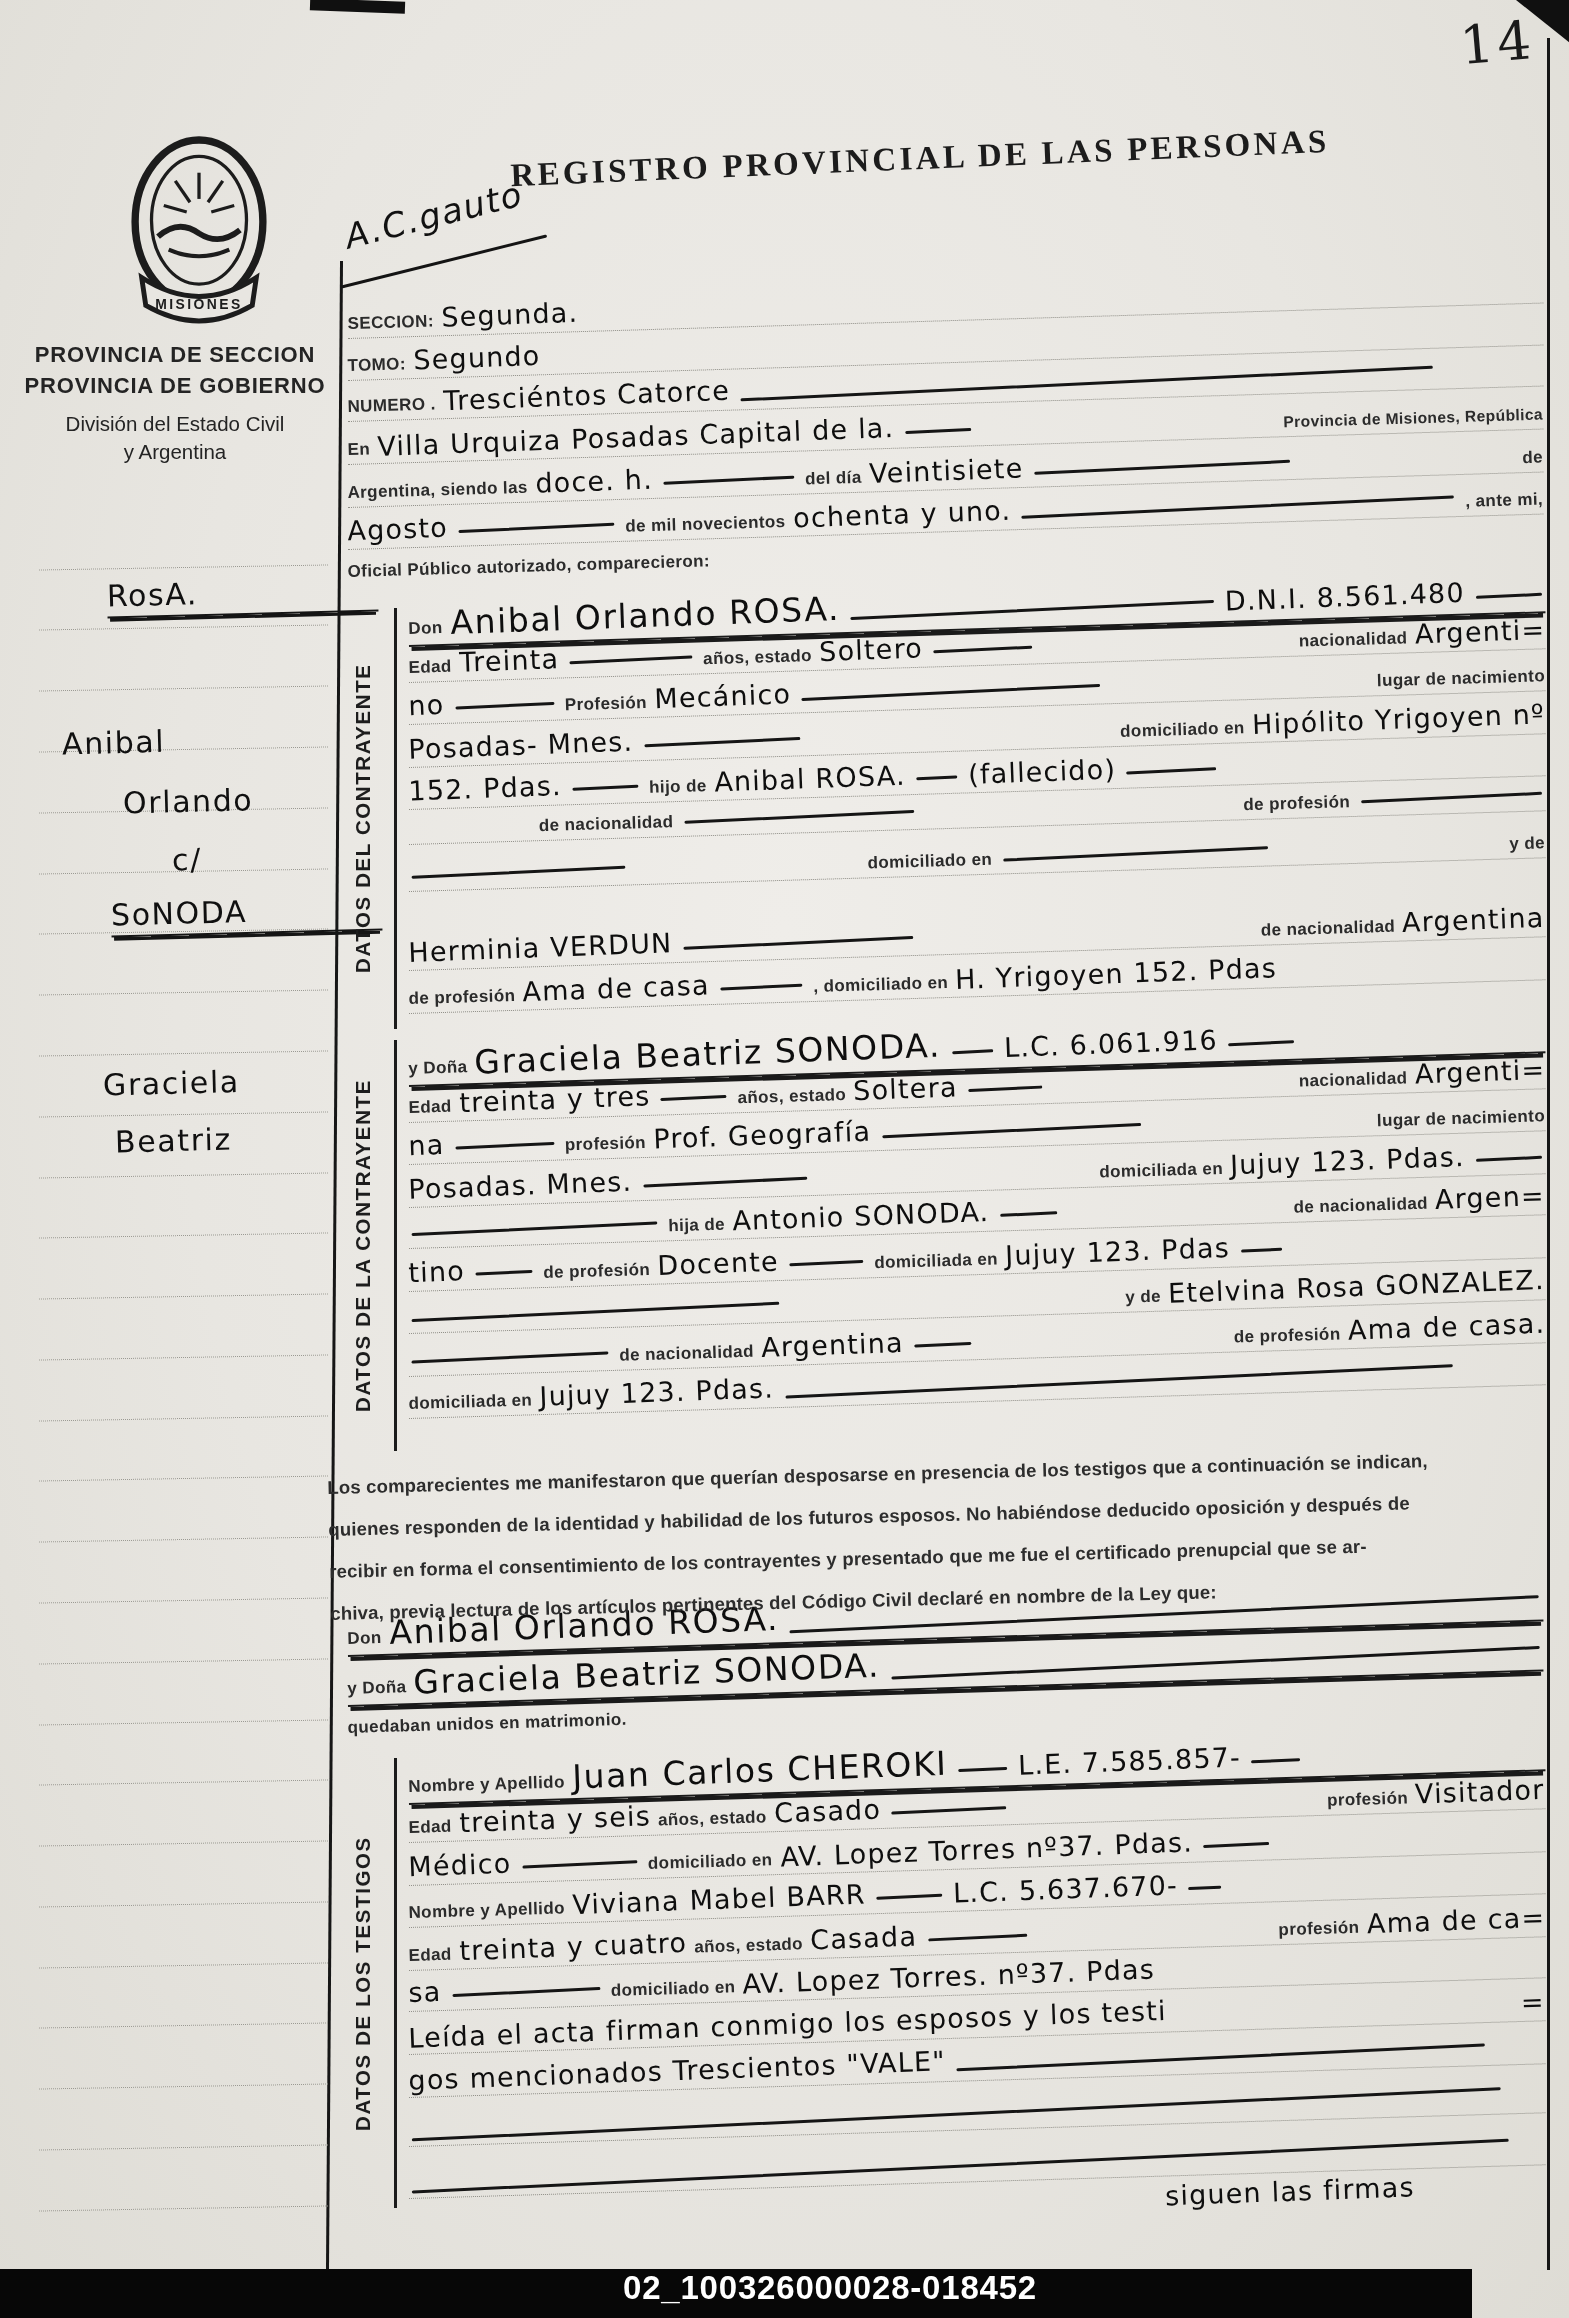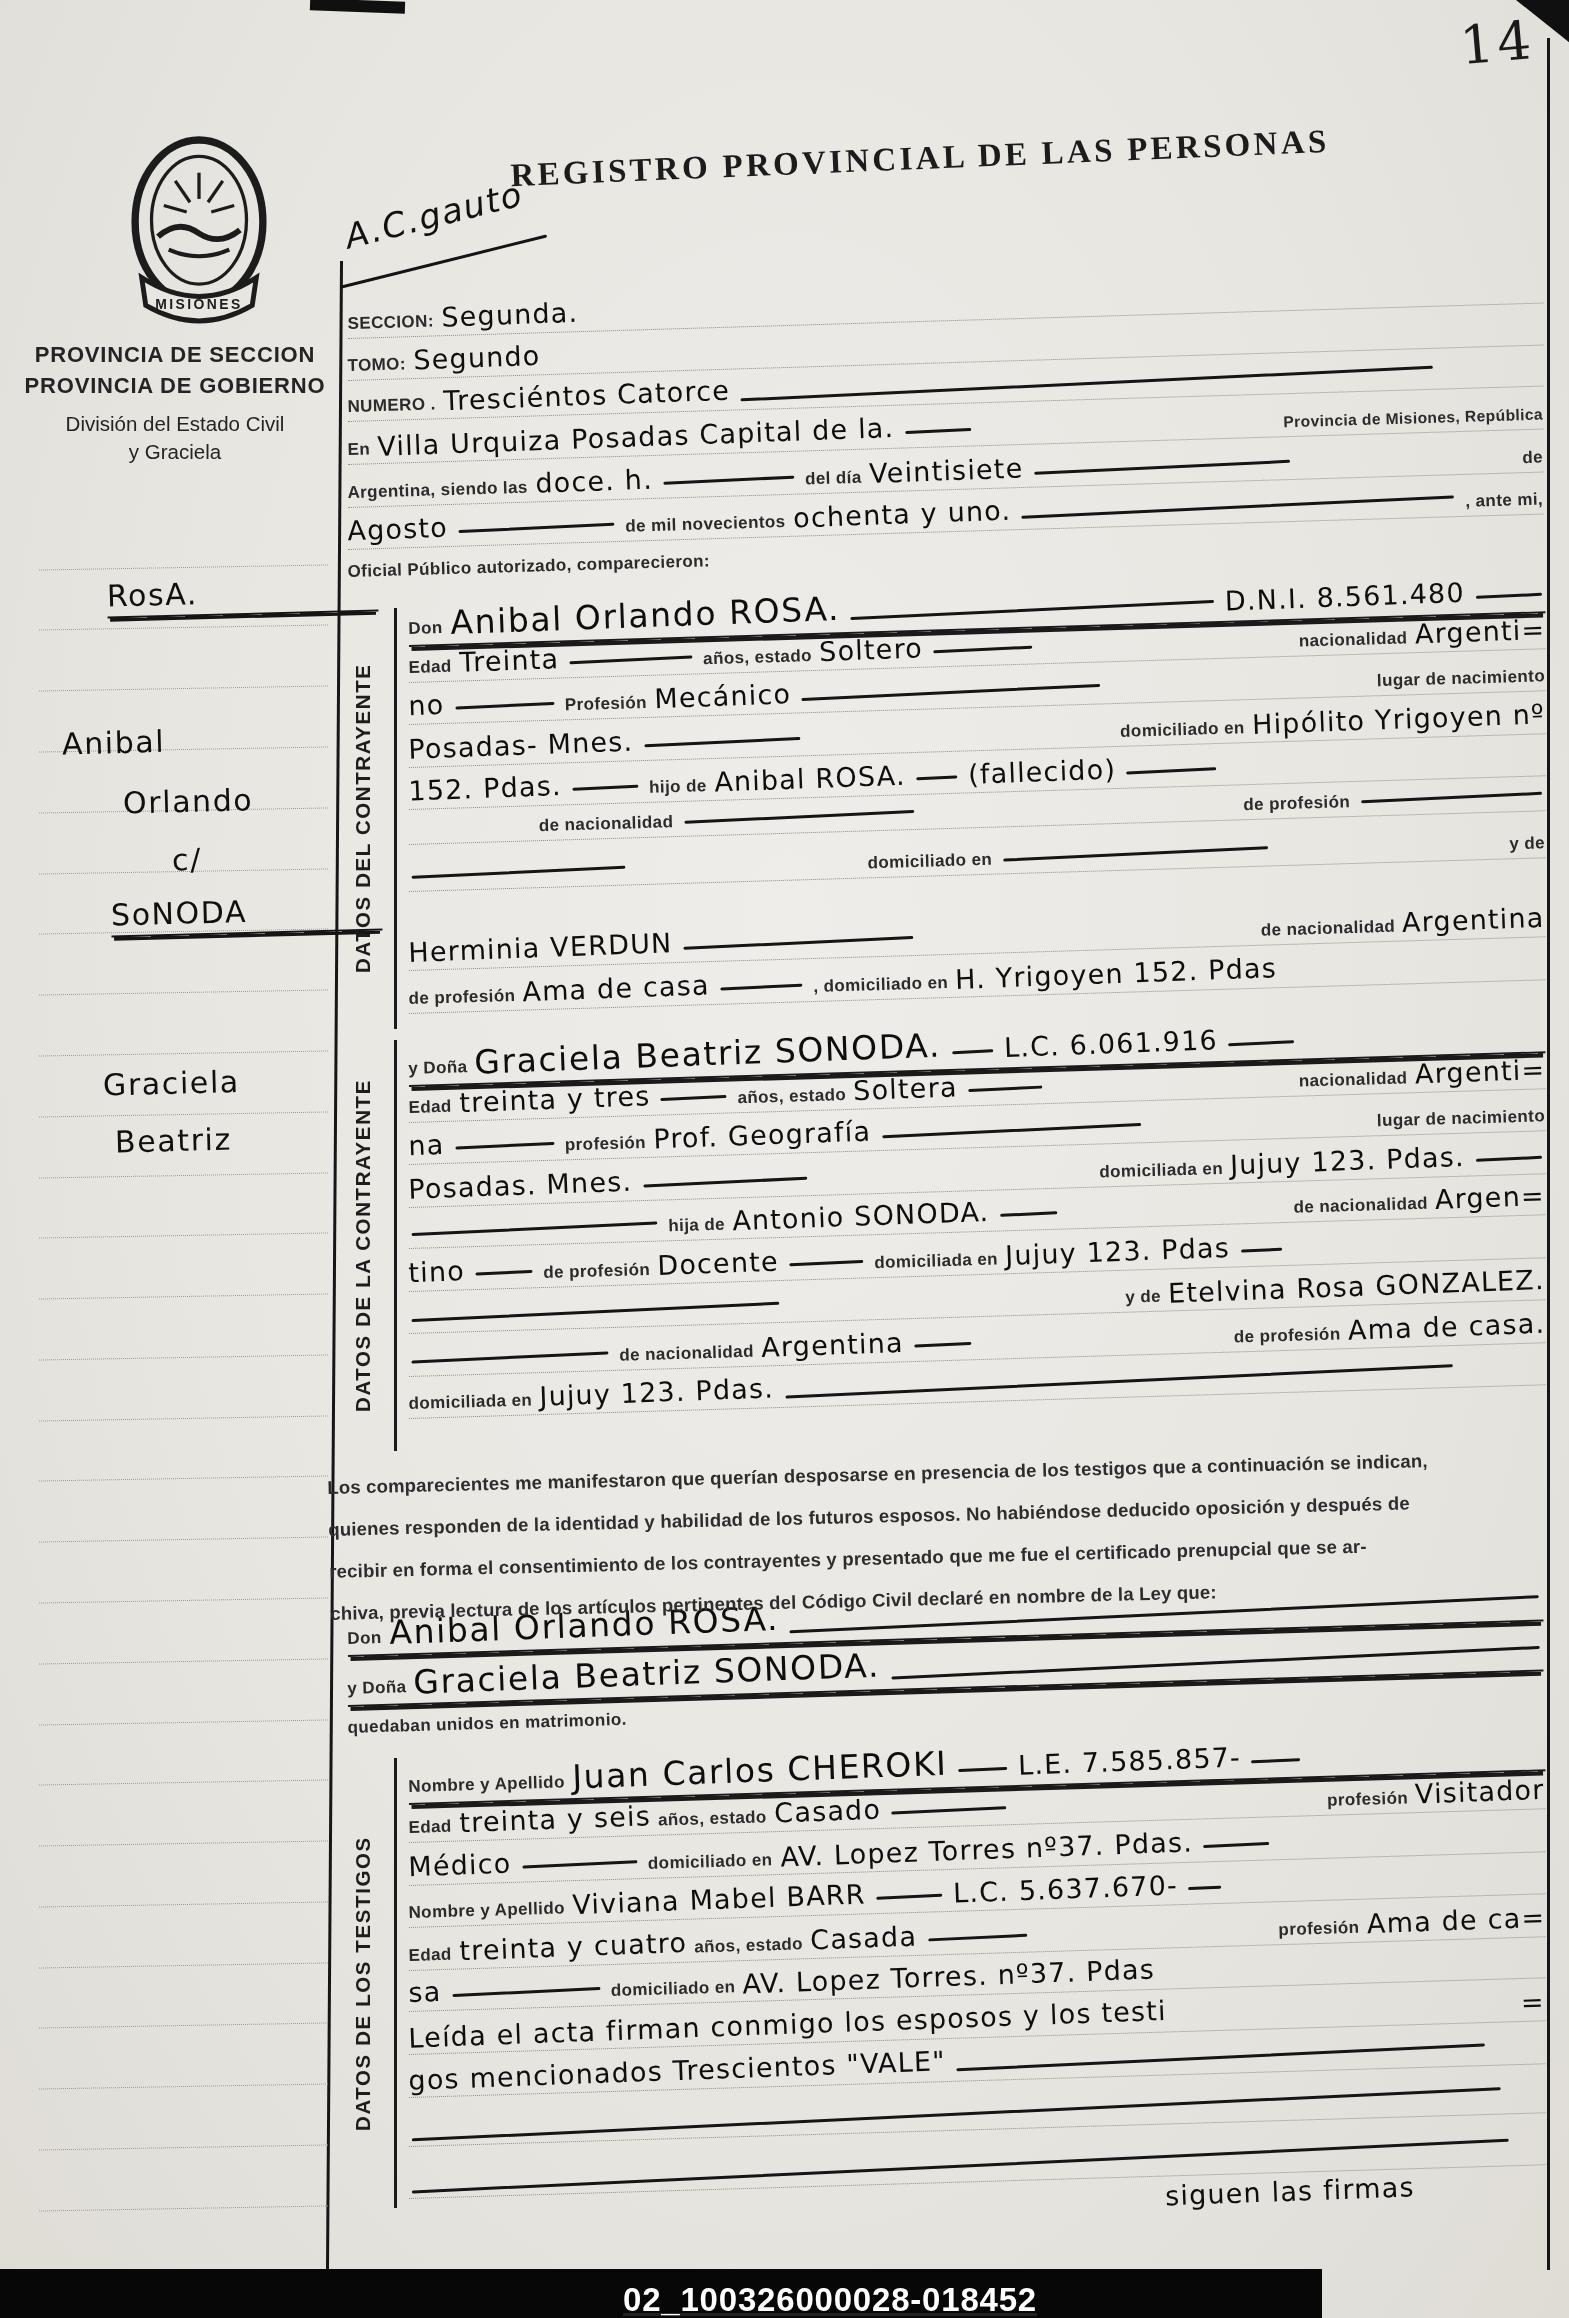--- a/index.html
+++ b/index.html
@@ -100,7 +100,7 @@
 <div class="org" id="org-province">PROVINCIA DE SECCION</div>
 <div class="org" id="org-ministry">PROVINCIA DE GOBIERNO</div>
 <div class="org" id="org-div1">División del Estado Civil</div>
-<div class="org" id="org-div2">y Graciela</div>
+<div class="org" id="org-div2">y Argentina</div>
 
 <div id="margin-lines">
     <div class="mline" style="top: 567px;"></div>

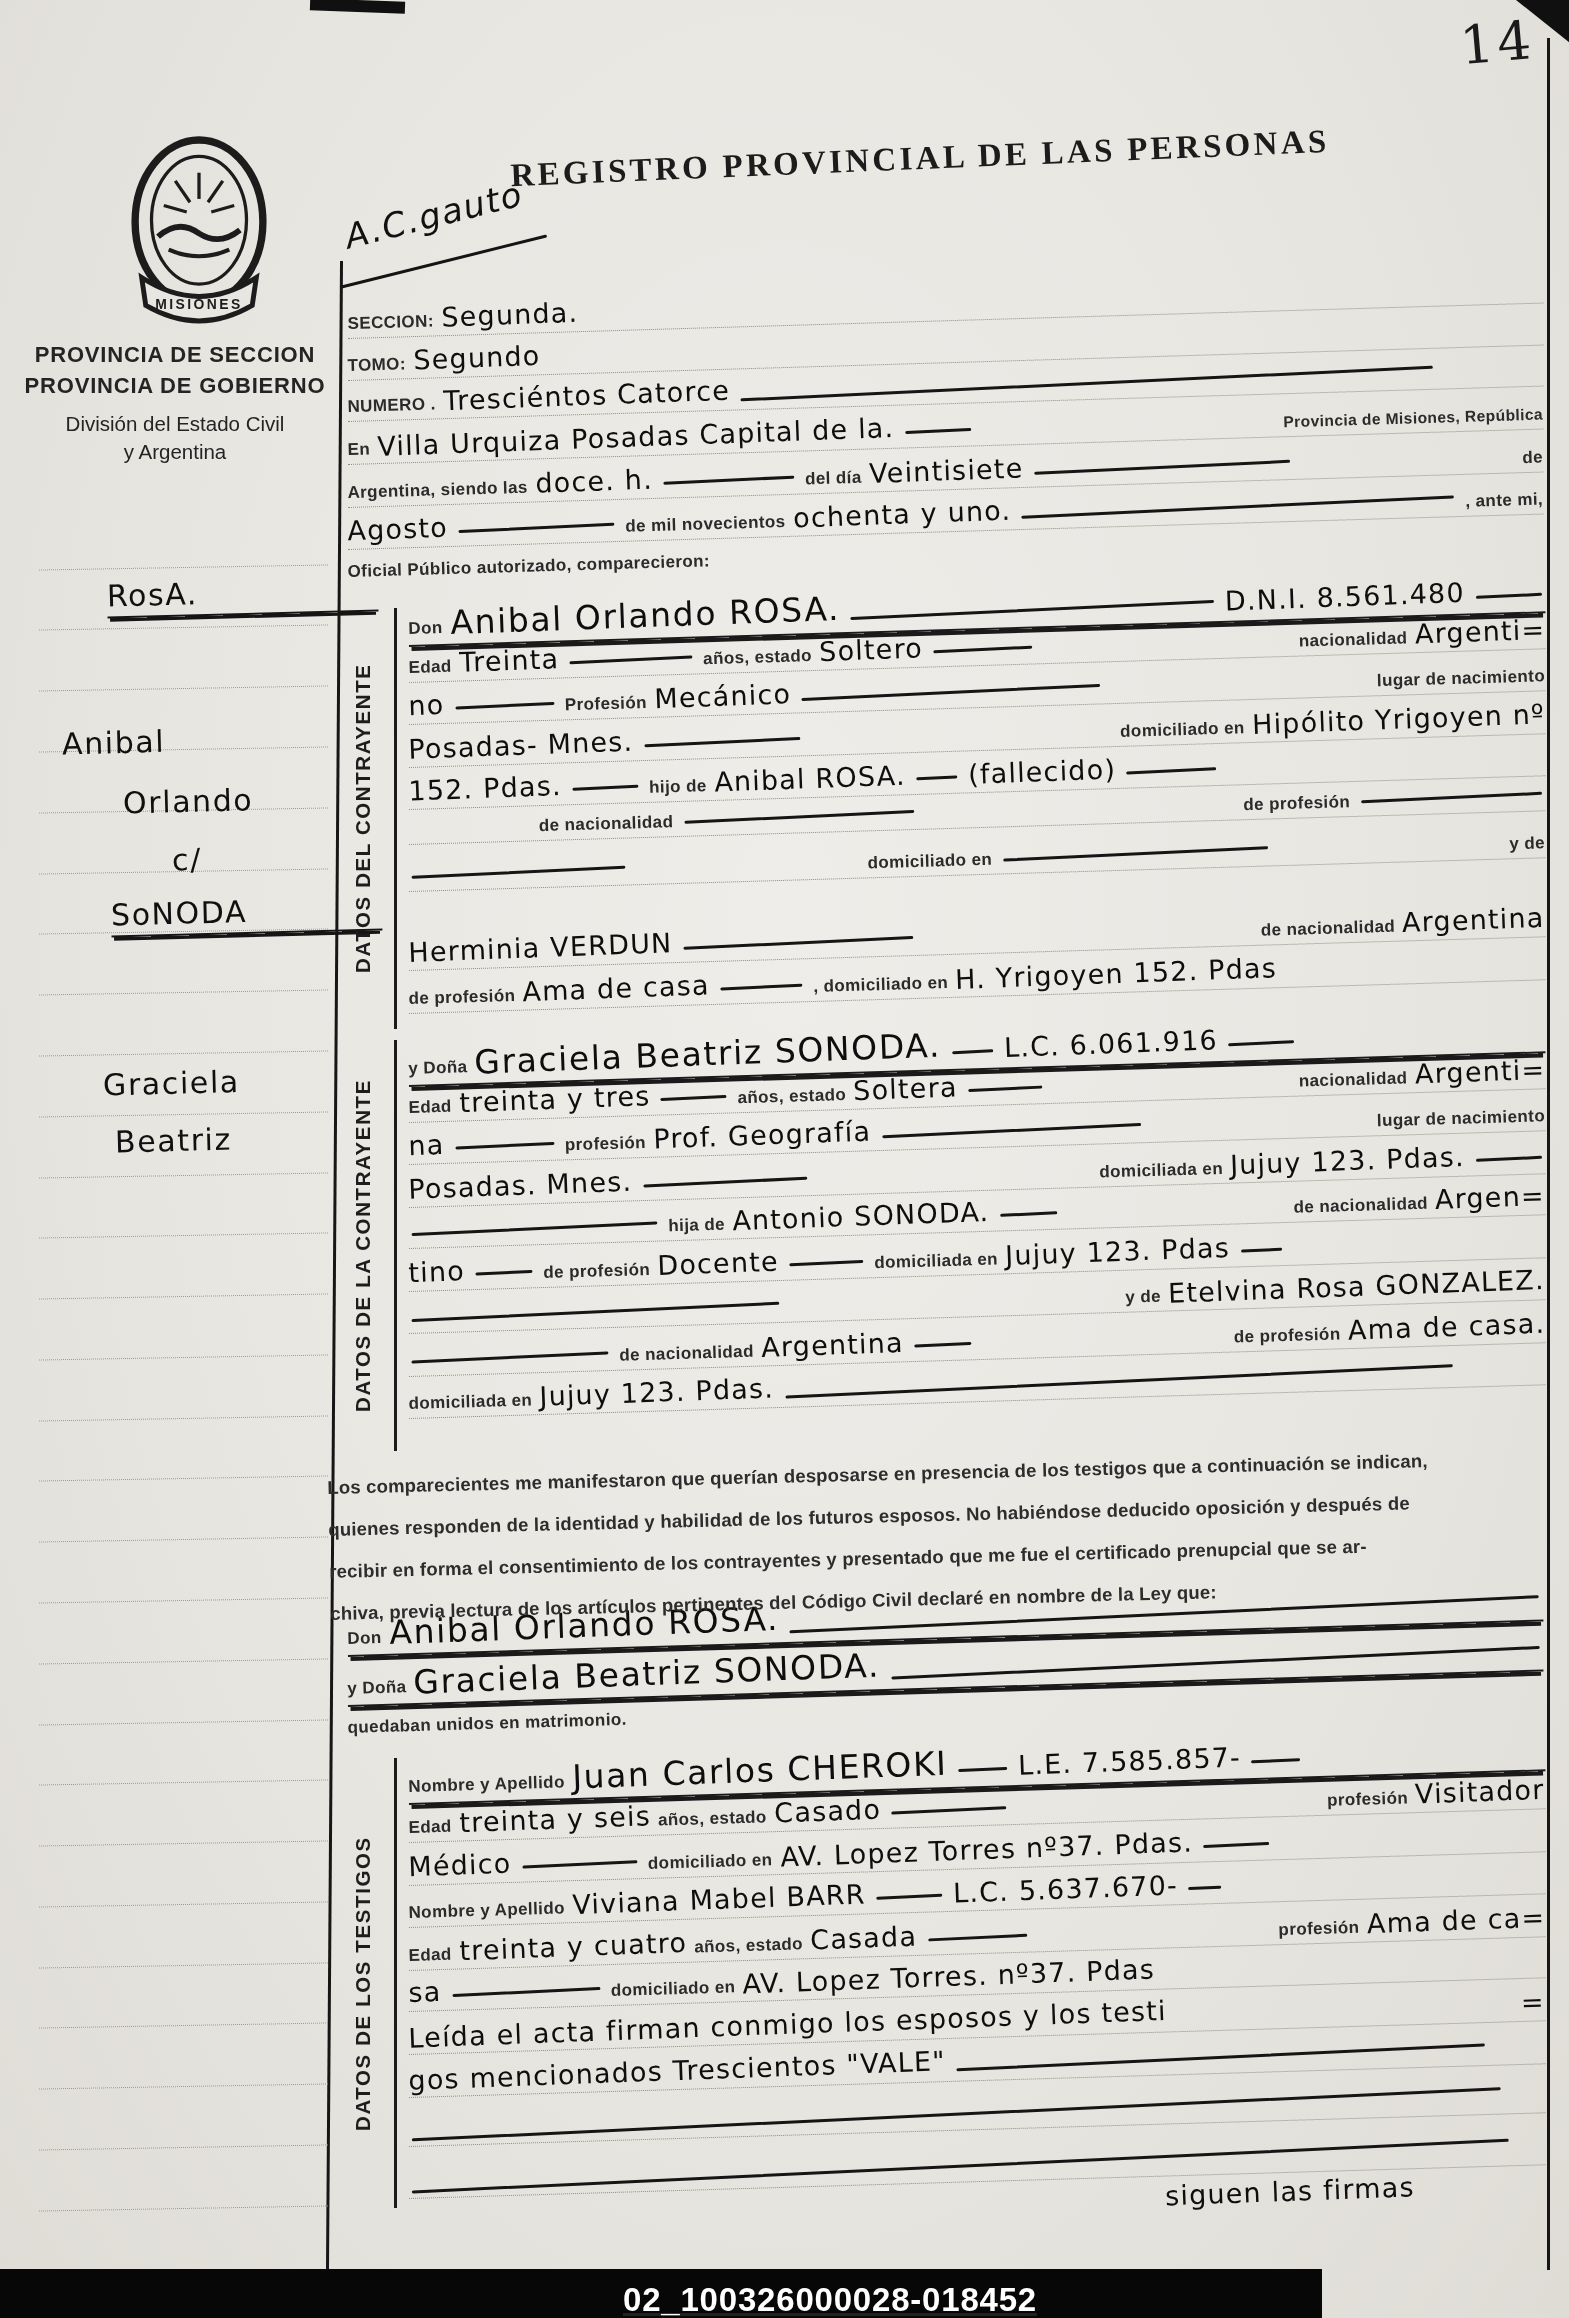--- a/index.html
+++ b/index.html
@@ -62,8 +62,8 @@
   #paragraph{position:absolute;left:327px;top:1477px;width:1239px;transform:rotate(-1.4deg);transform-origin:0 0;}
   .par-line{font-size:18.5px;font-weight:700;color:#2d2d2d;height:42px;letter-spacing:0.2px;white-space:nowrap;}
   
-  #footer-bar{position:absolute;left:0;top:2269px;width:1322px;height:50px;background:#070707;
-    display:flex;align-items:flex-end;text-decoration:underline;}
+  #footer-bar{position:absolute;left:0;top:2269px;width:1472px;height:50px;background:#070707;
+    display:flex;align-items:flex-start;}
   #footer-code{margin-left:623px;color:#fff;font-size:33px;font-weight:700;letter-spacing:0.8px;
     font-family:"Liberation Sans",sans-serif;}
 </style>

